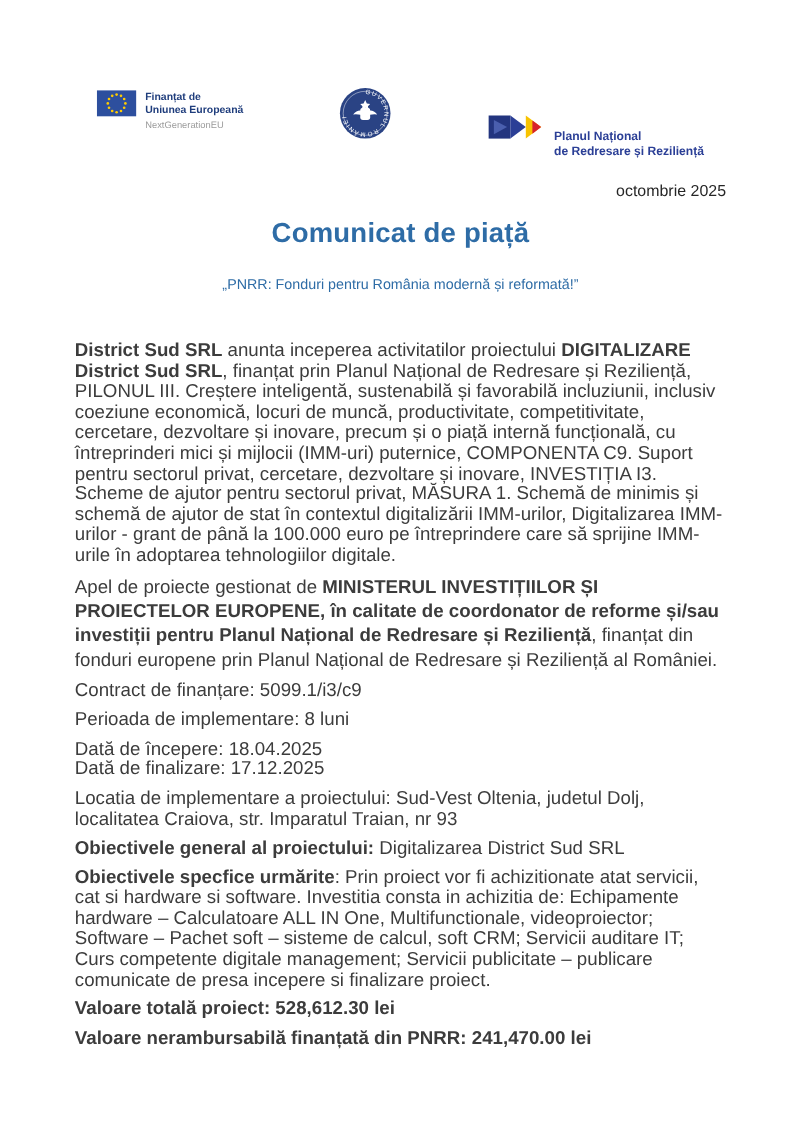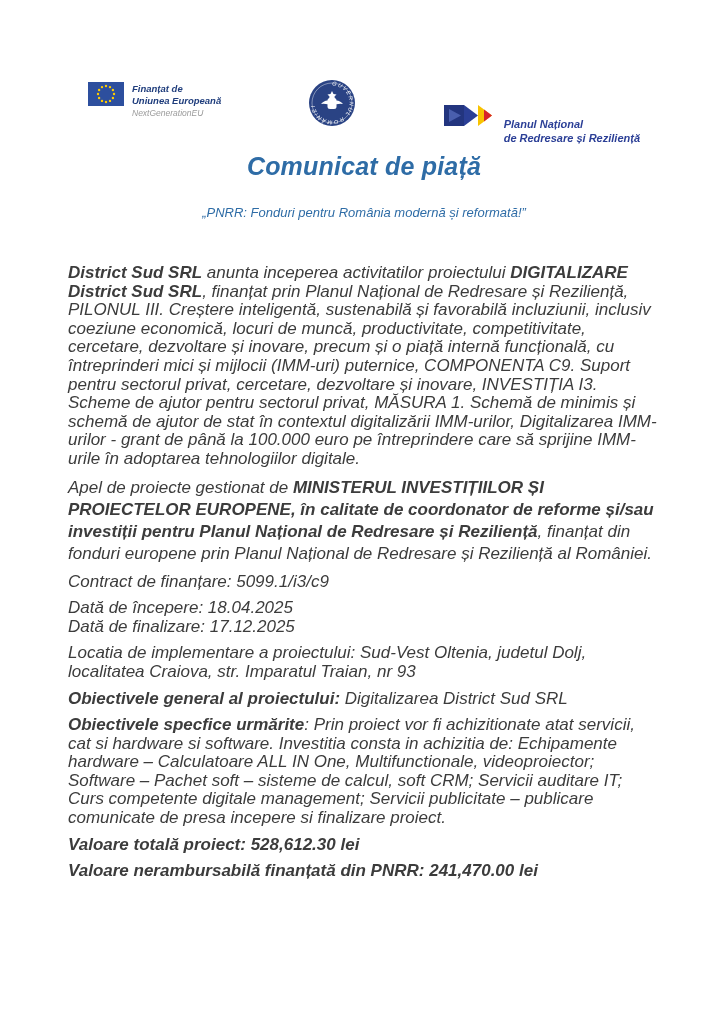--- a/index.html
+++ b/index.html
@@ -9,7 +9,7 @@
     color:#3c3c3c;
     -webkit-font-smoothing:antialiased;
   }
-  .page{position:relative;width:724px;height:1024px;overflow:hidden;background:#fff;font-style:italic;}
+  .page{position:relative;width:724px;height:1024px;overflow:hidden;background:#fff;}
   .content{padding:0 64px 0 68px;}
 
   

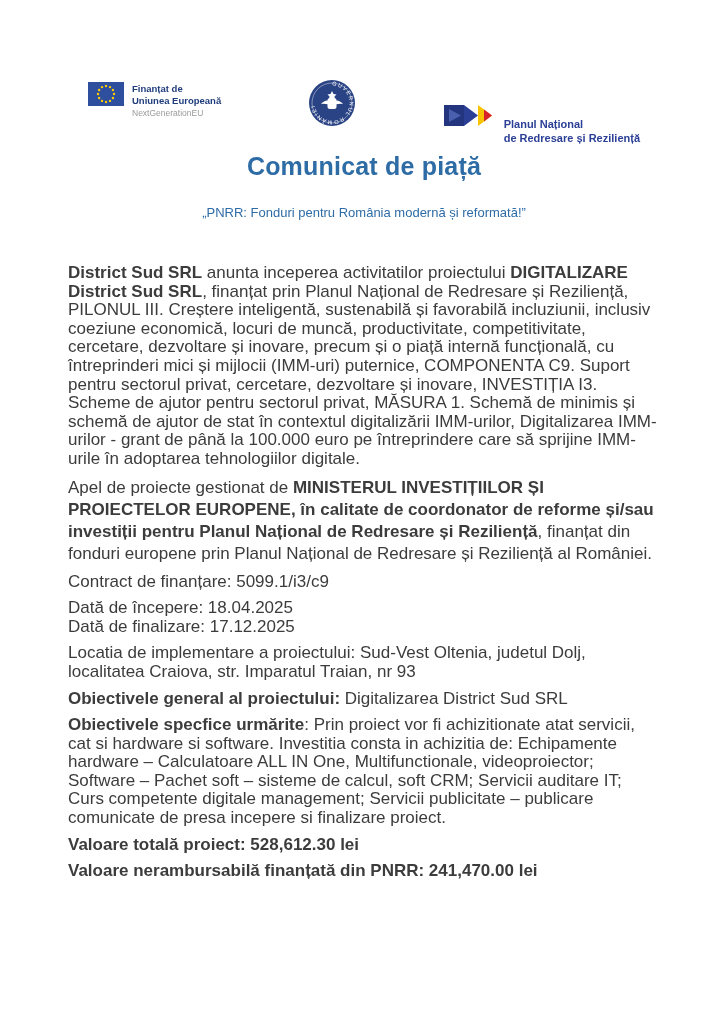--- a/index.html
+++ b/index.html
@@ -111,6 +111,7 @@
 
     </div>
 
+    <div class="date-line">octombrie 2025</div>
 
     <h1 class="title">Comunicat de piață</h1>
     <h2 class="subtitle">„PNRR: Fonduri pentru România modernă și reformată!”</h2>

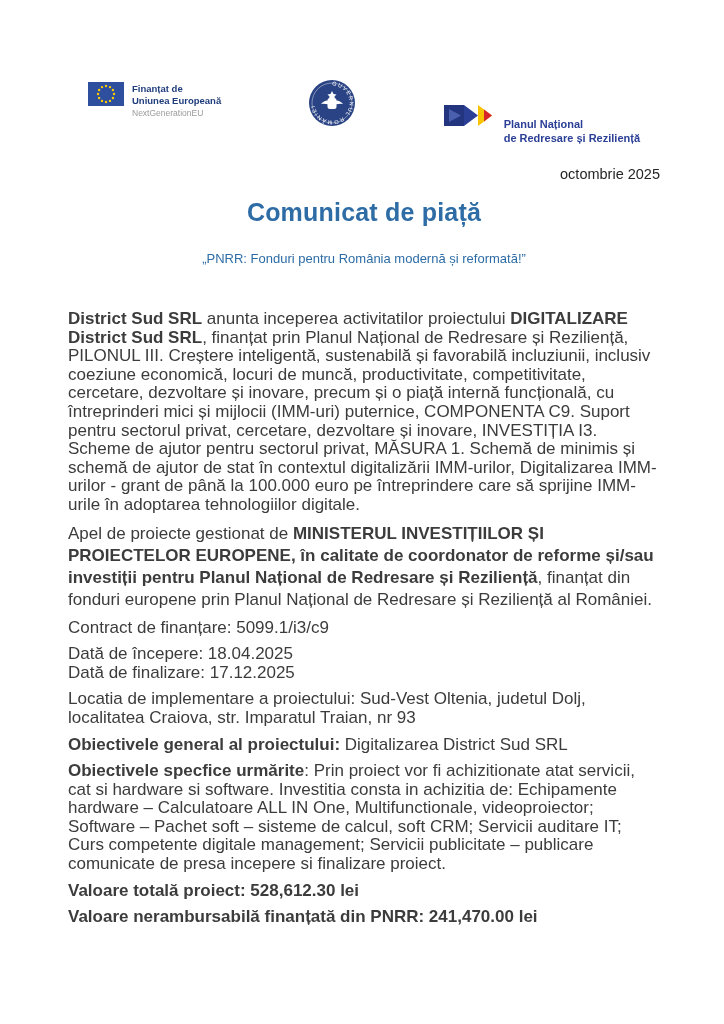--- a/index.html
+++ b/index.html
@@ -129,6 +129,7 @@
 
       <p>Contract de finanțare: 5099.1/i3/c9</p>
 
+      <p>Perioada de implementare: 8 luni</p>
 
       <p>
         <span>Dată de începere: 18.04.2025</span><br>

